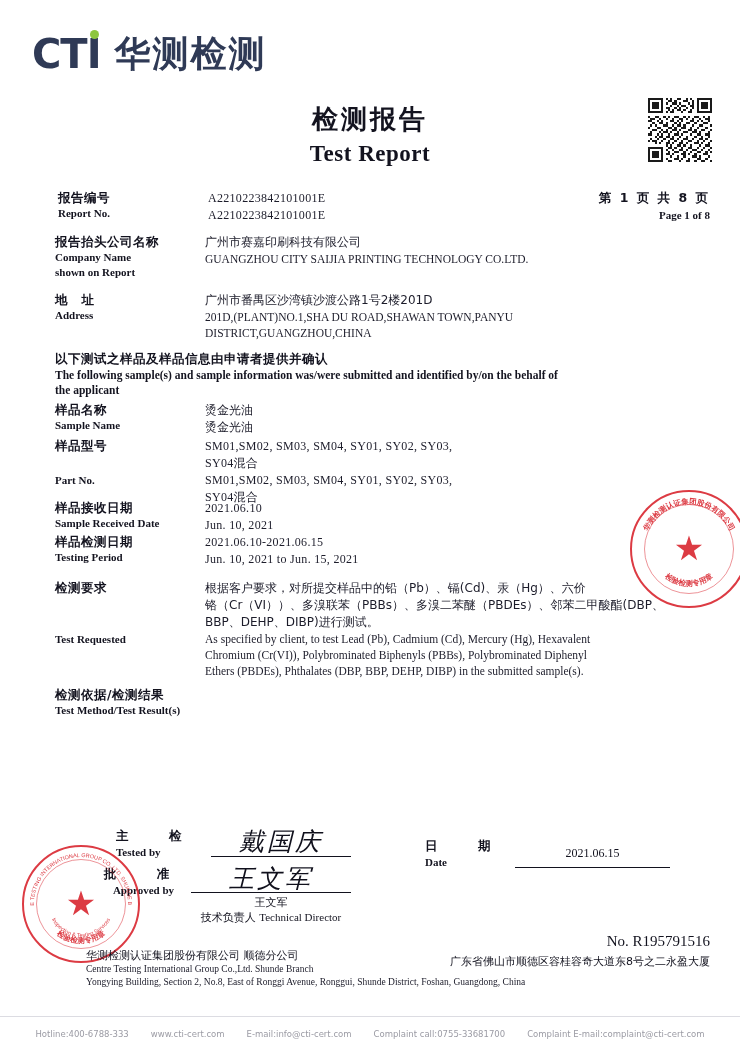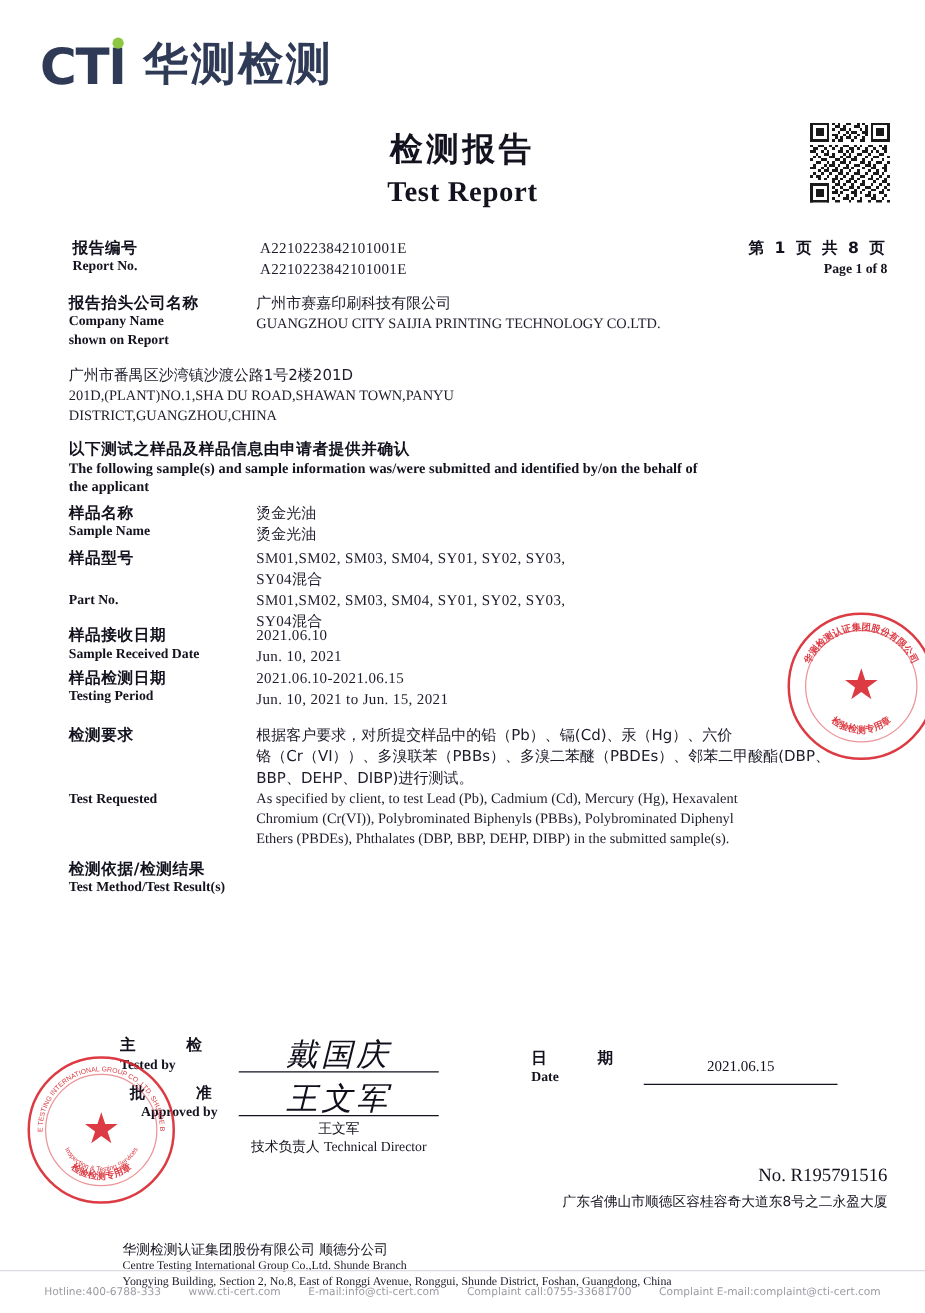--- a/index.html
+++ b/index.html
@@ -37,7 +37,7 @@
     right: 2px; top: -4px;
   }
   .logo-cn {
-    font-family: Liberation Mono, monospace;
+    font-family: Liberation Serif, serif;
     font-weight: bold;
     font-size: 36px;
     color: #2f3a56;

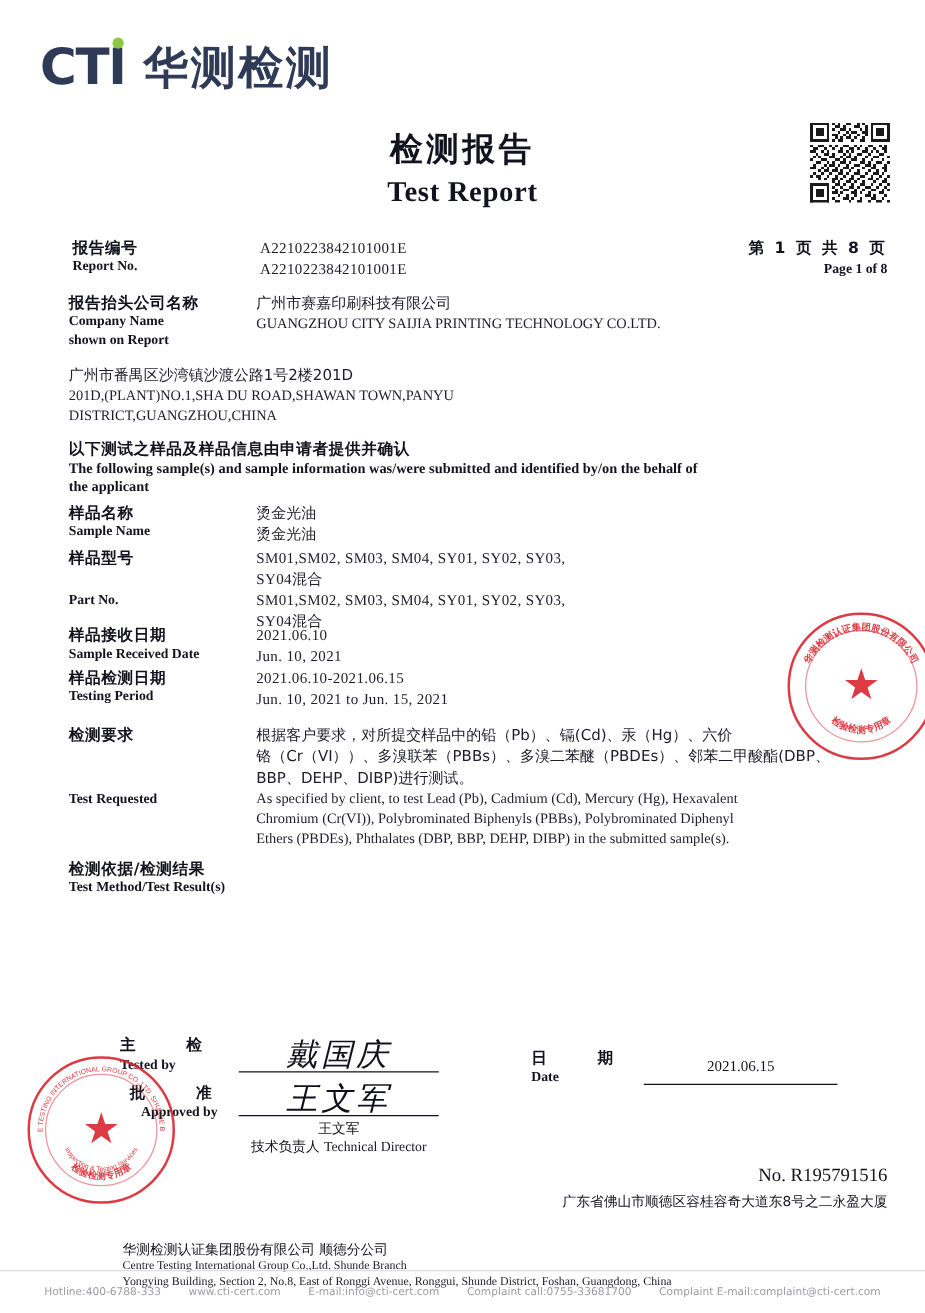--- a/index.html
+++ b/index.html
@@ -557,6 +557,10 @@
 </div>
 
 <div class="row" style="left:55px; top:292px; width:600px;">
+  <div class="lbl">
+    <div class="cn spread">地址</div>
+    <div class="en">Address</div>
+  </div>
   <div class="val">
     <div class="cn">广州市番禺区沙湾镇沙渡公路1号2楼201D</div>
     <div class="en">201D,(PLANT)NO.1,SHA DU ROAD,SHAWAN TOWN,PANYU</div>

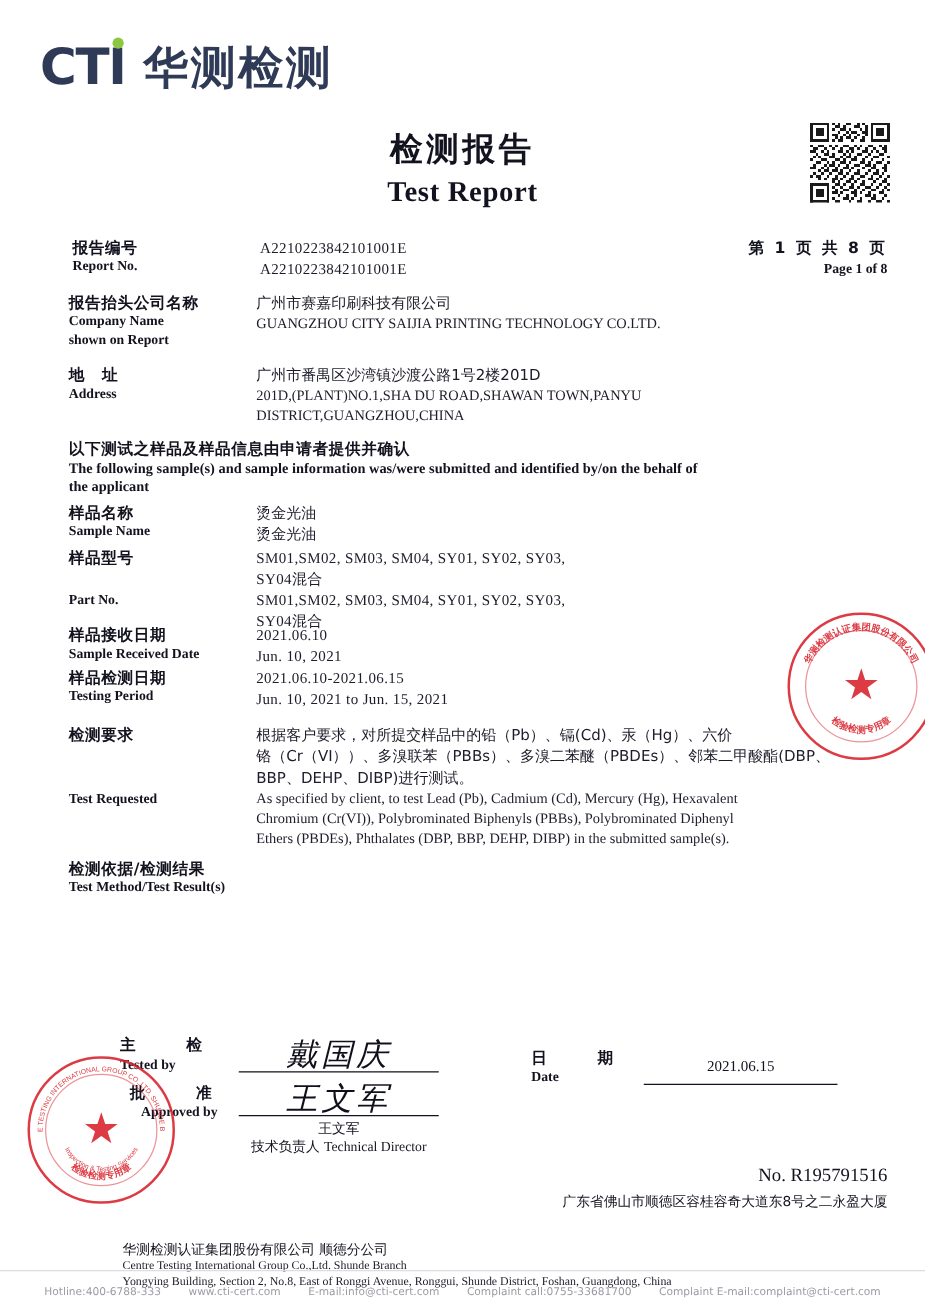--- a/index.html
+++ b/index.html
@@ -660,7 +660,7 @@
 </div>
 
 <div class="sig-block" style="left:96px; top:828px; width:255px;">
-  <div style="display:flex; align-items:flex-end;">
+  <div style="display:flex; align-items:center;margin-left:20px;">
     <div style="width:95px; flex:none;">
       <div class="sig-lbl-cn">主　检</div>
       <div class="sig-lbl-en">Tested by</div>

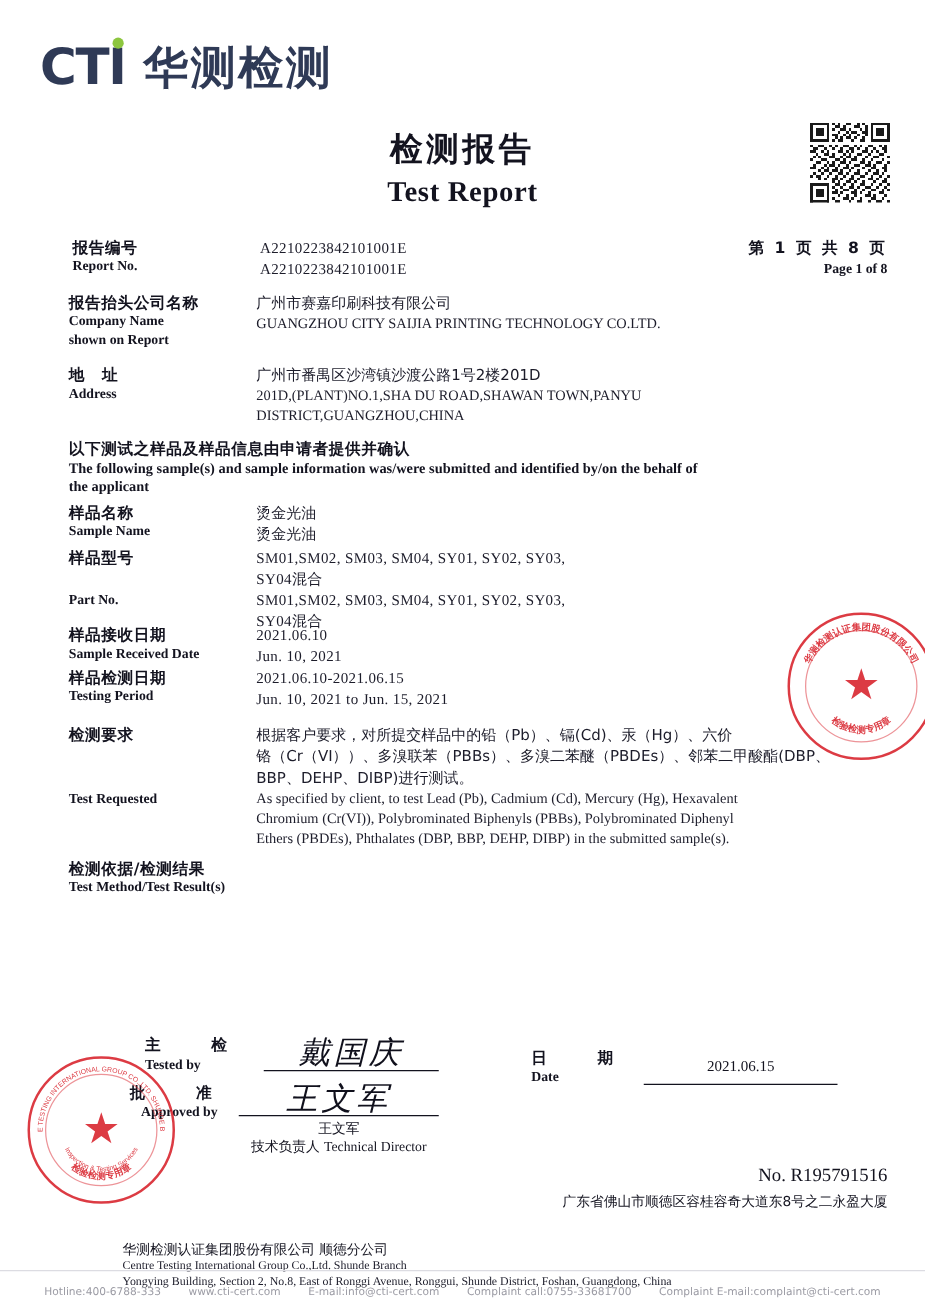--- a/index.html
+++ b/index.html
@@ -249,9 +249,8 @@
 
   
   .footer-addr {
-    position: absolute; left: 86px; top: 992px;
-    font-family: "DejaVu Sans", sans-serif;
-    margin-left: 12px;
+    position: absolute; left: 86px; top: 948px;
+    font-family: "DejaVu Sans", sans-serif;
   }
   .footer-addr .cn {
     font-size: 11px; color: #13131f; line-height: 15px;

